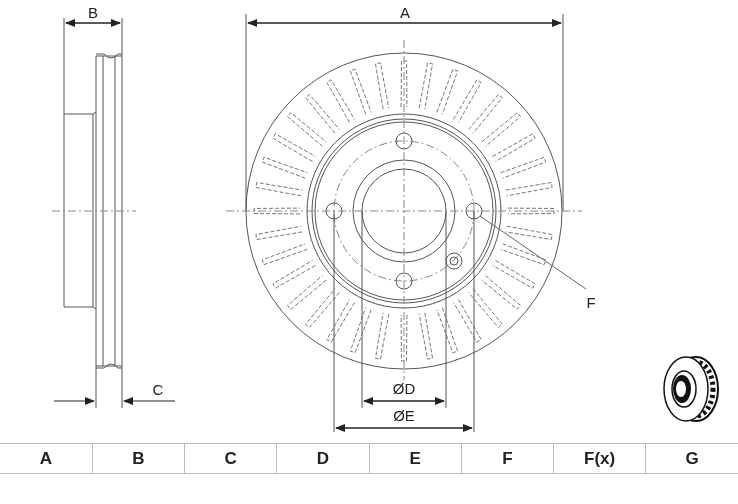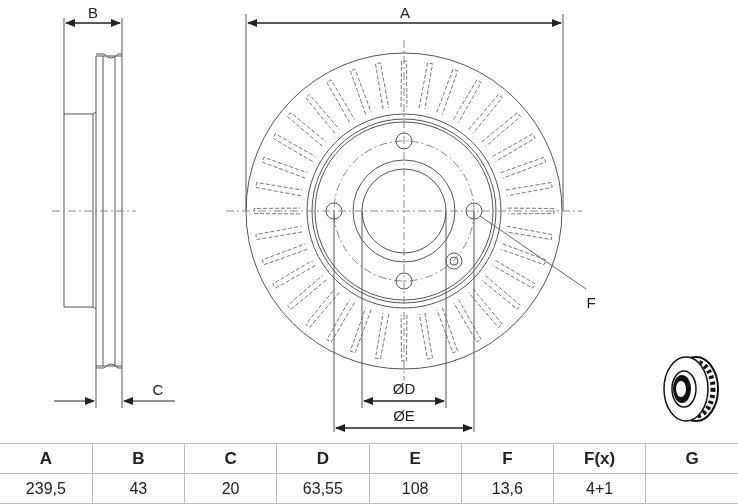--- a/index.html
+++ b/index.html
@@ -160,16 +160,6 @@
     <td>F(x)</td>
     <td>G</td>
   </tr>
-  <tr>
-    <td>239,5</td>
-    <td>43</td>
-    <td>20</td>
-    <td>63,55</td>
-    <td>108</td>
-    <td>13,6</td>
-    <td>4+1</td>
-    <td></td>
-  </tr>
 </tbody>
   </table>
 

